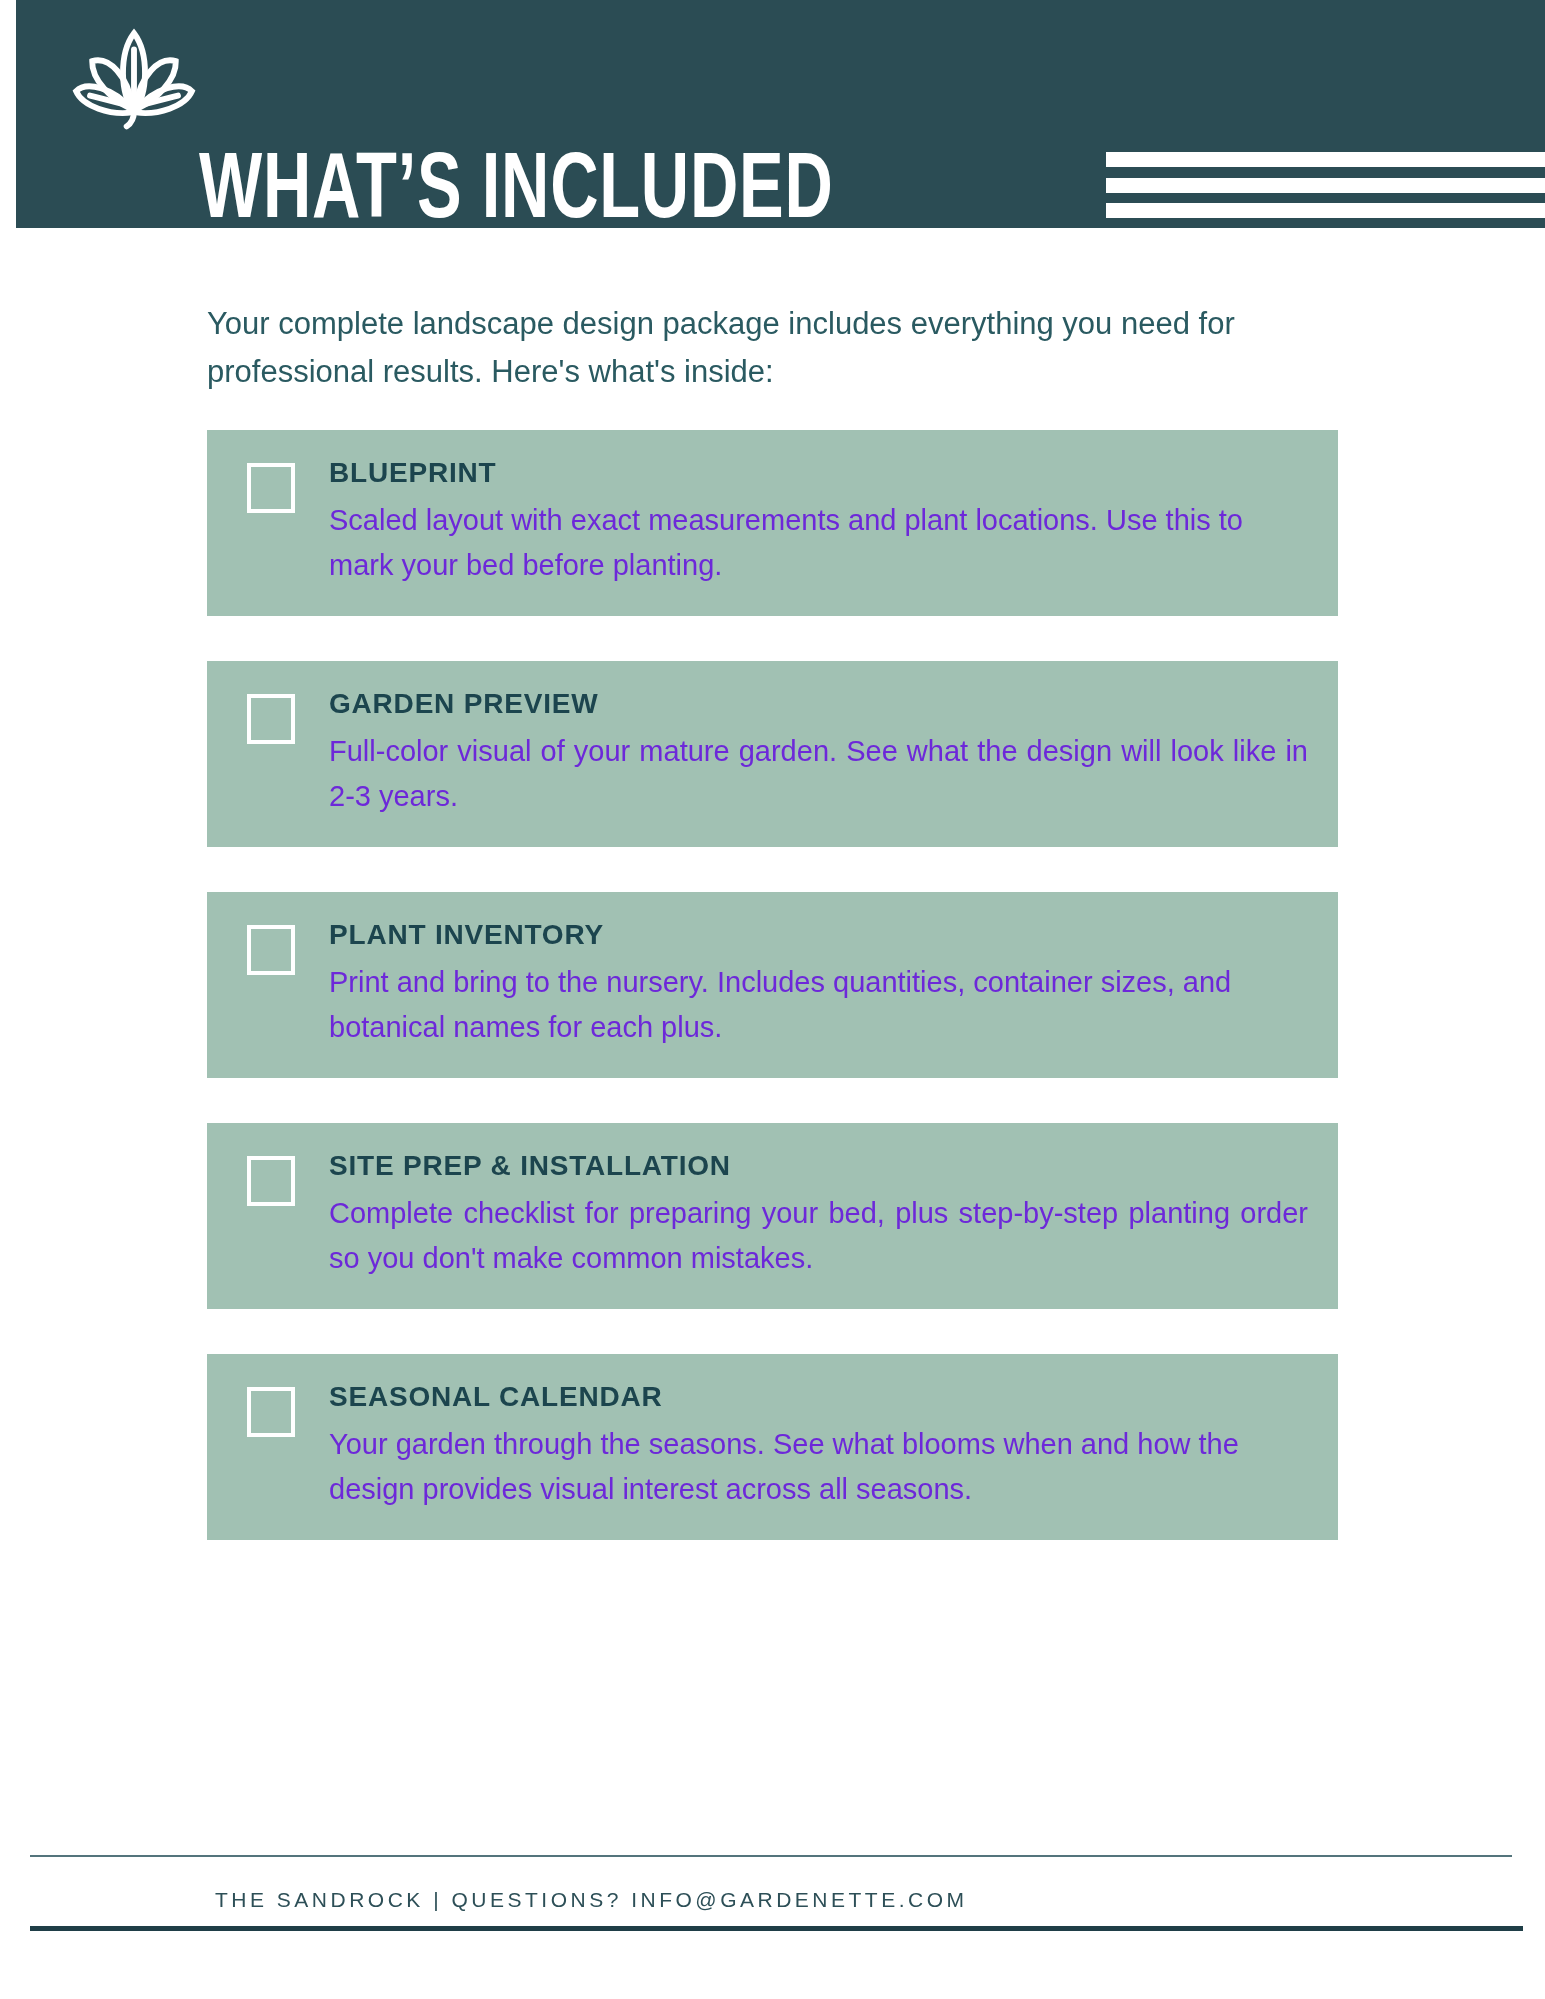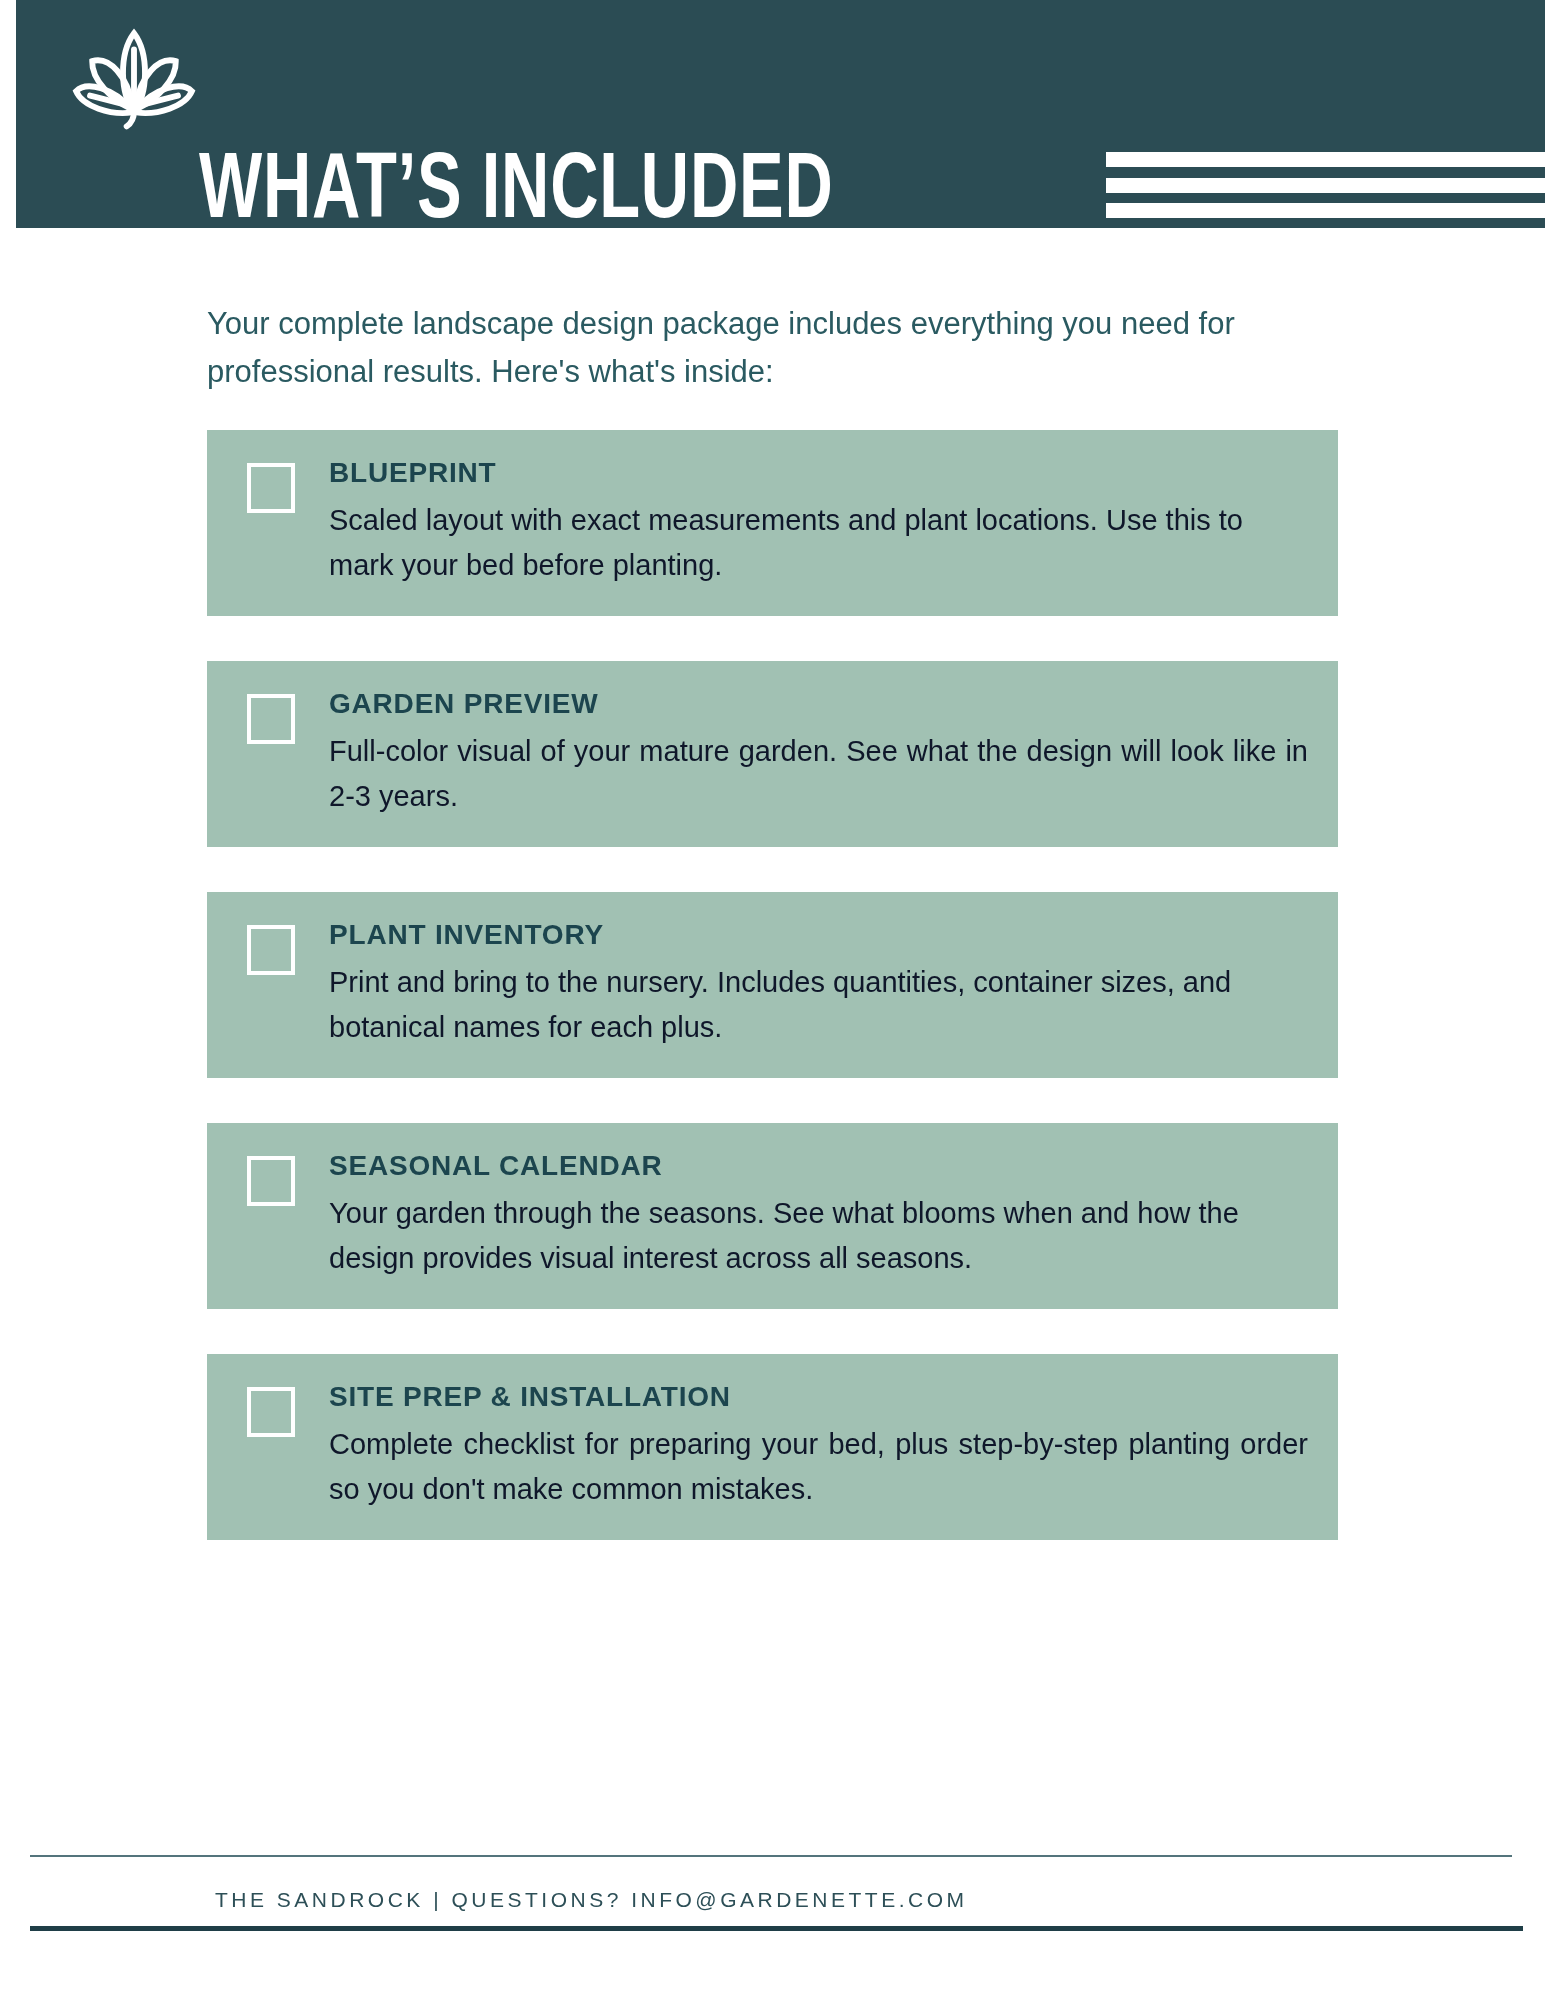--- a/index.html
+++ b/index.html
@@ -26,7 +26,7 @@
   .checkbox{flex:none;width:40px;height:42px;margin-top:6px;border:4px solid #ffffff;background:transparent;cursor:pointer;}
   .card-text{margin-left:34px;}
   .card-title{margin:0 0 9px 0;font-size:28px;font-weight:bold;letter-spacing:0.8px;color:#1c454e;}
-  .card-desc{margin:0;font-size:29px;line-height:45px;color:#0f172a;max-width:979px;}
+  .card-desc{margin:0;font-size:29px;line-height:45px;color:#6d28d9;max-width:979px;}
   .card.justify .card-desc{text-align:justify;}
   
   .footer-line-top{position:absolute;left:30px;right:33px;top:1855px;height:2px;background:#54747c;}

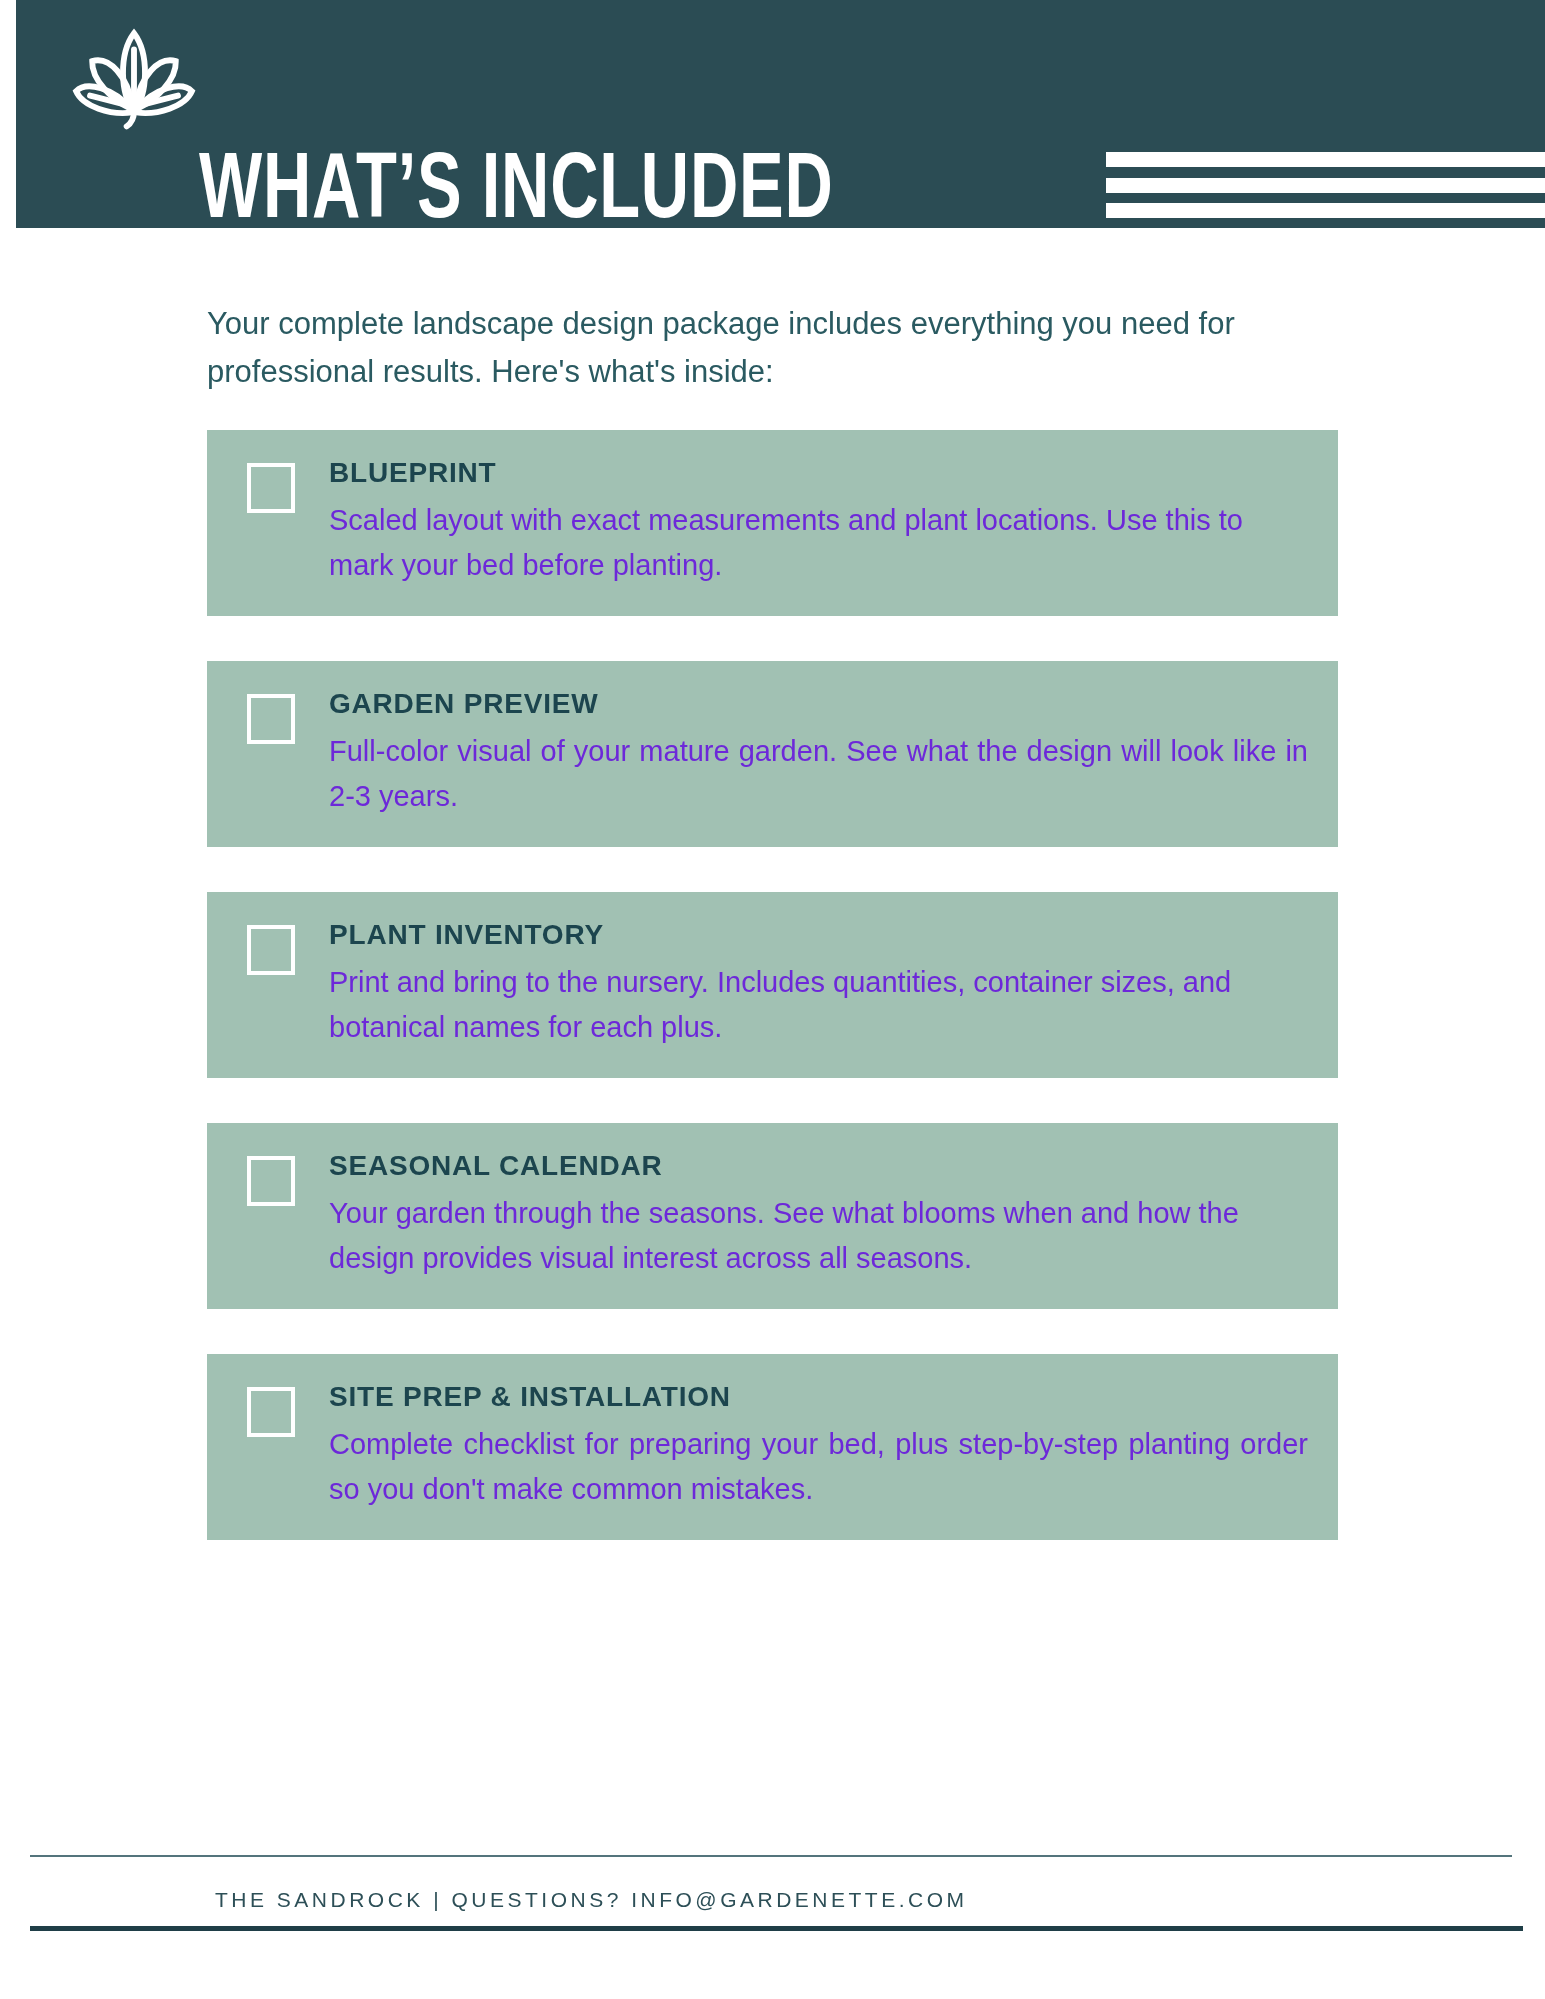--- a/index.html
+++ b/index.html
@@ -98,19 +98,19 @@
       </article>
 
 
+      <article class="card justify">
+        <span class="checkbox"></span>
+        <div class="card-text">
+          <h2 class="card-title">SITE PREP &amp; INSTALLATION</h2>
+          <p class="card-desc">Complete checklist for preparing your bed, plus step-by-step planting order so you don't make common mistakes.</p>
+        </div>
+      </article>
+
       <article class="card">
         <span class="checkbox"></span>
         <div class="card-text">
           <h2 class="card-title">SEASONAL CALENDAR</h2>
           <p class="card-desc">Your garden through the seasons. See what blooms when and how the design provides visual interest across all seasons.</p>
-        </div>
-      </article>
-
-      <article class="card justify">
-        <span class="checkbox"></span>
-        <div class="card-text">
-          <h2 class="card-title">SITE PREP &amp; INSTALLATION</h2>
-          <p class="card-desc">Complete checklist for preparing your bed, plus step-by-step planting order so you don't make common mistakes.</p>
         </div>
       </article>
 

